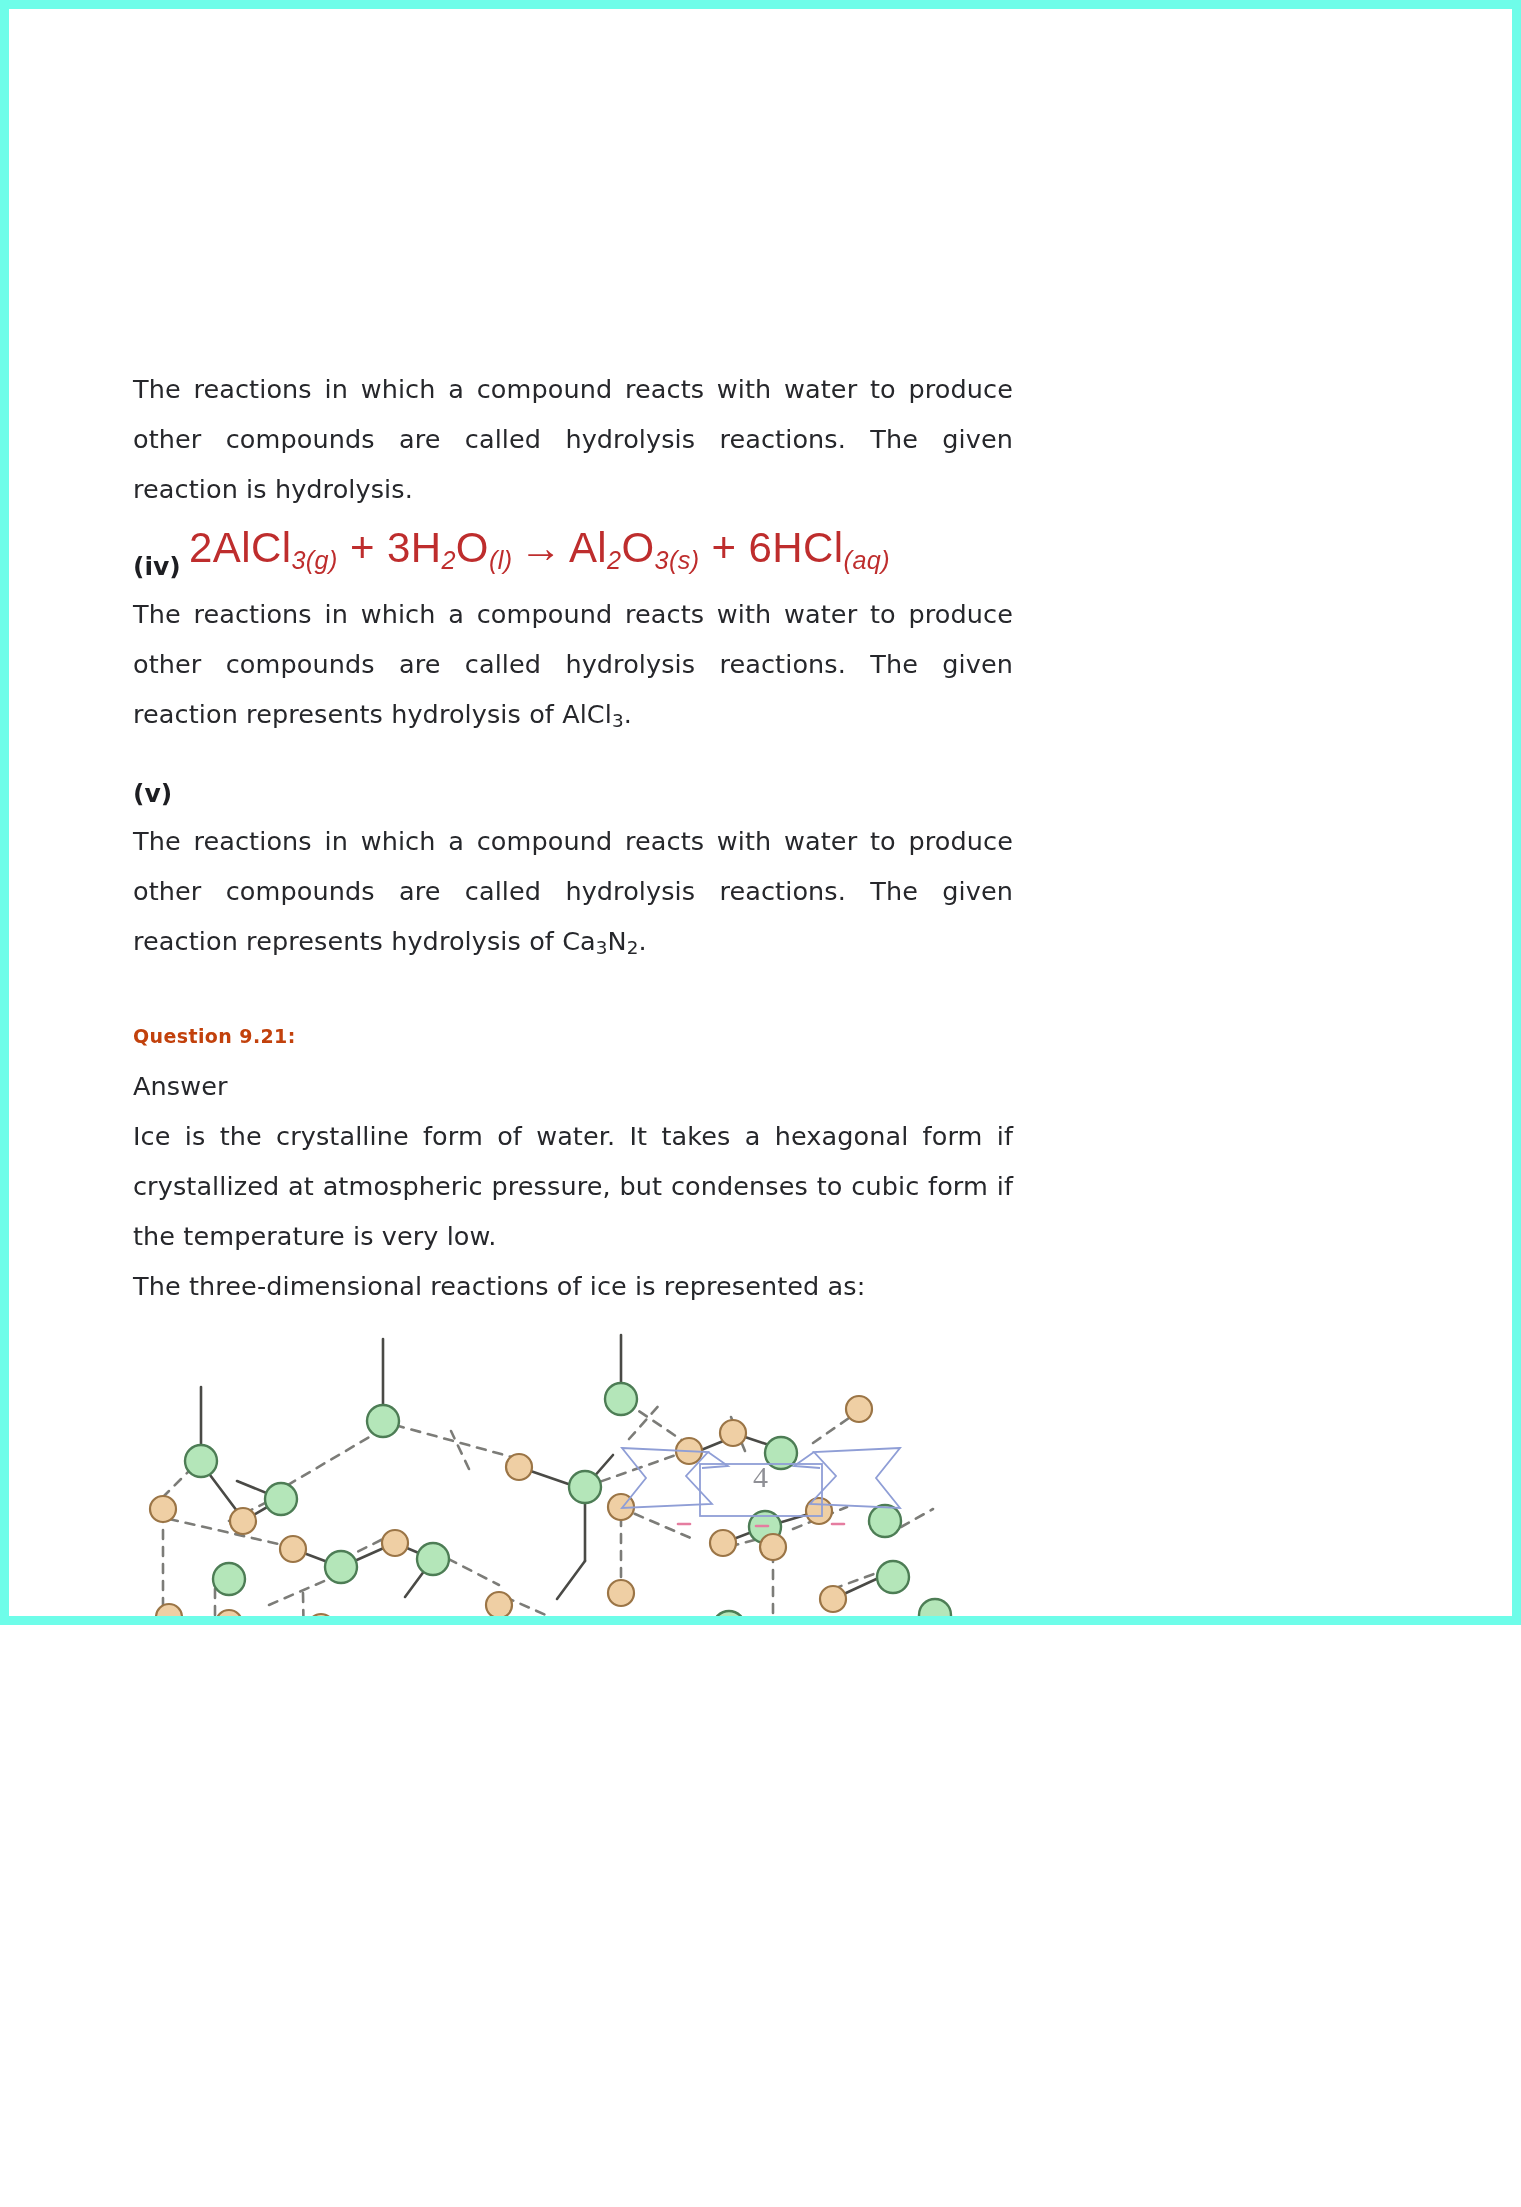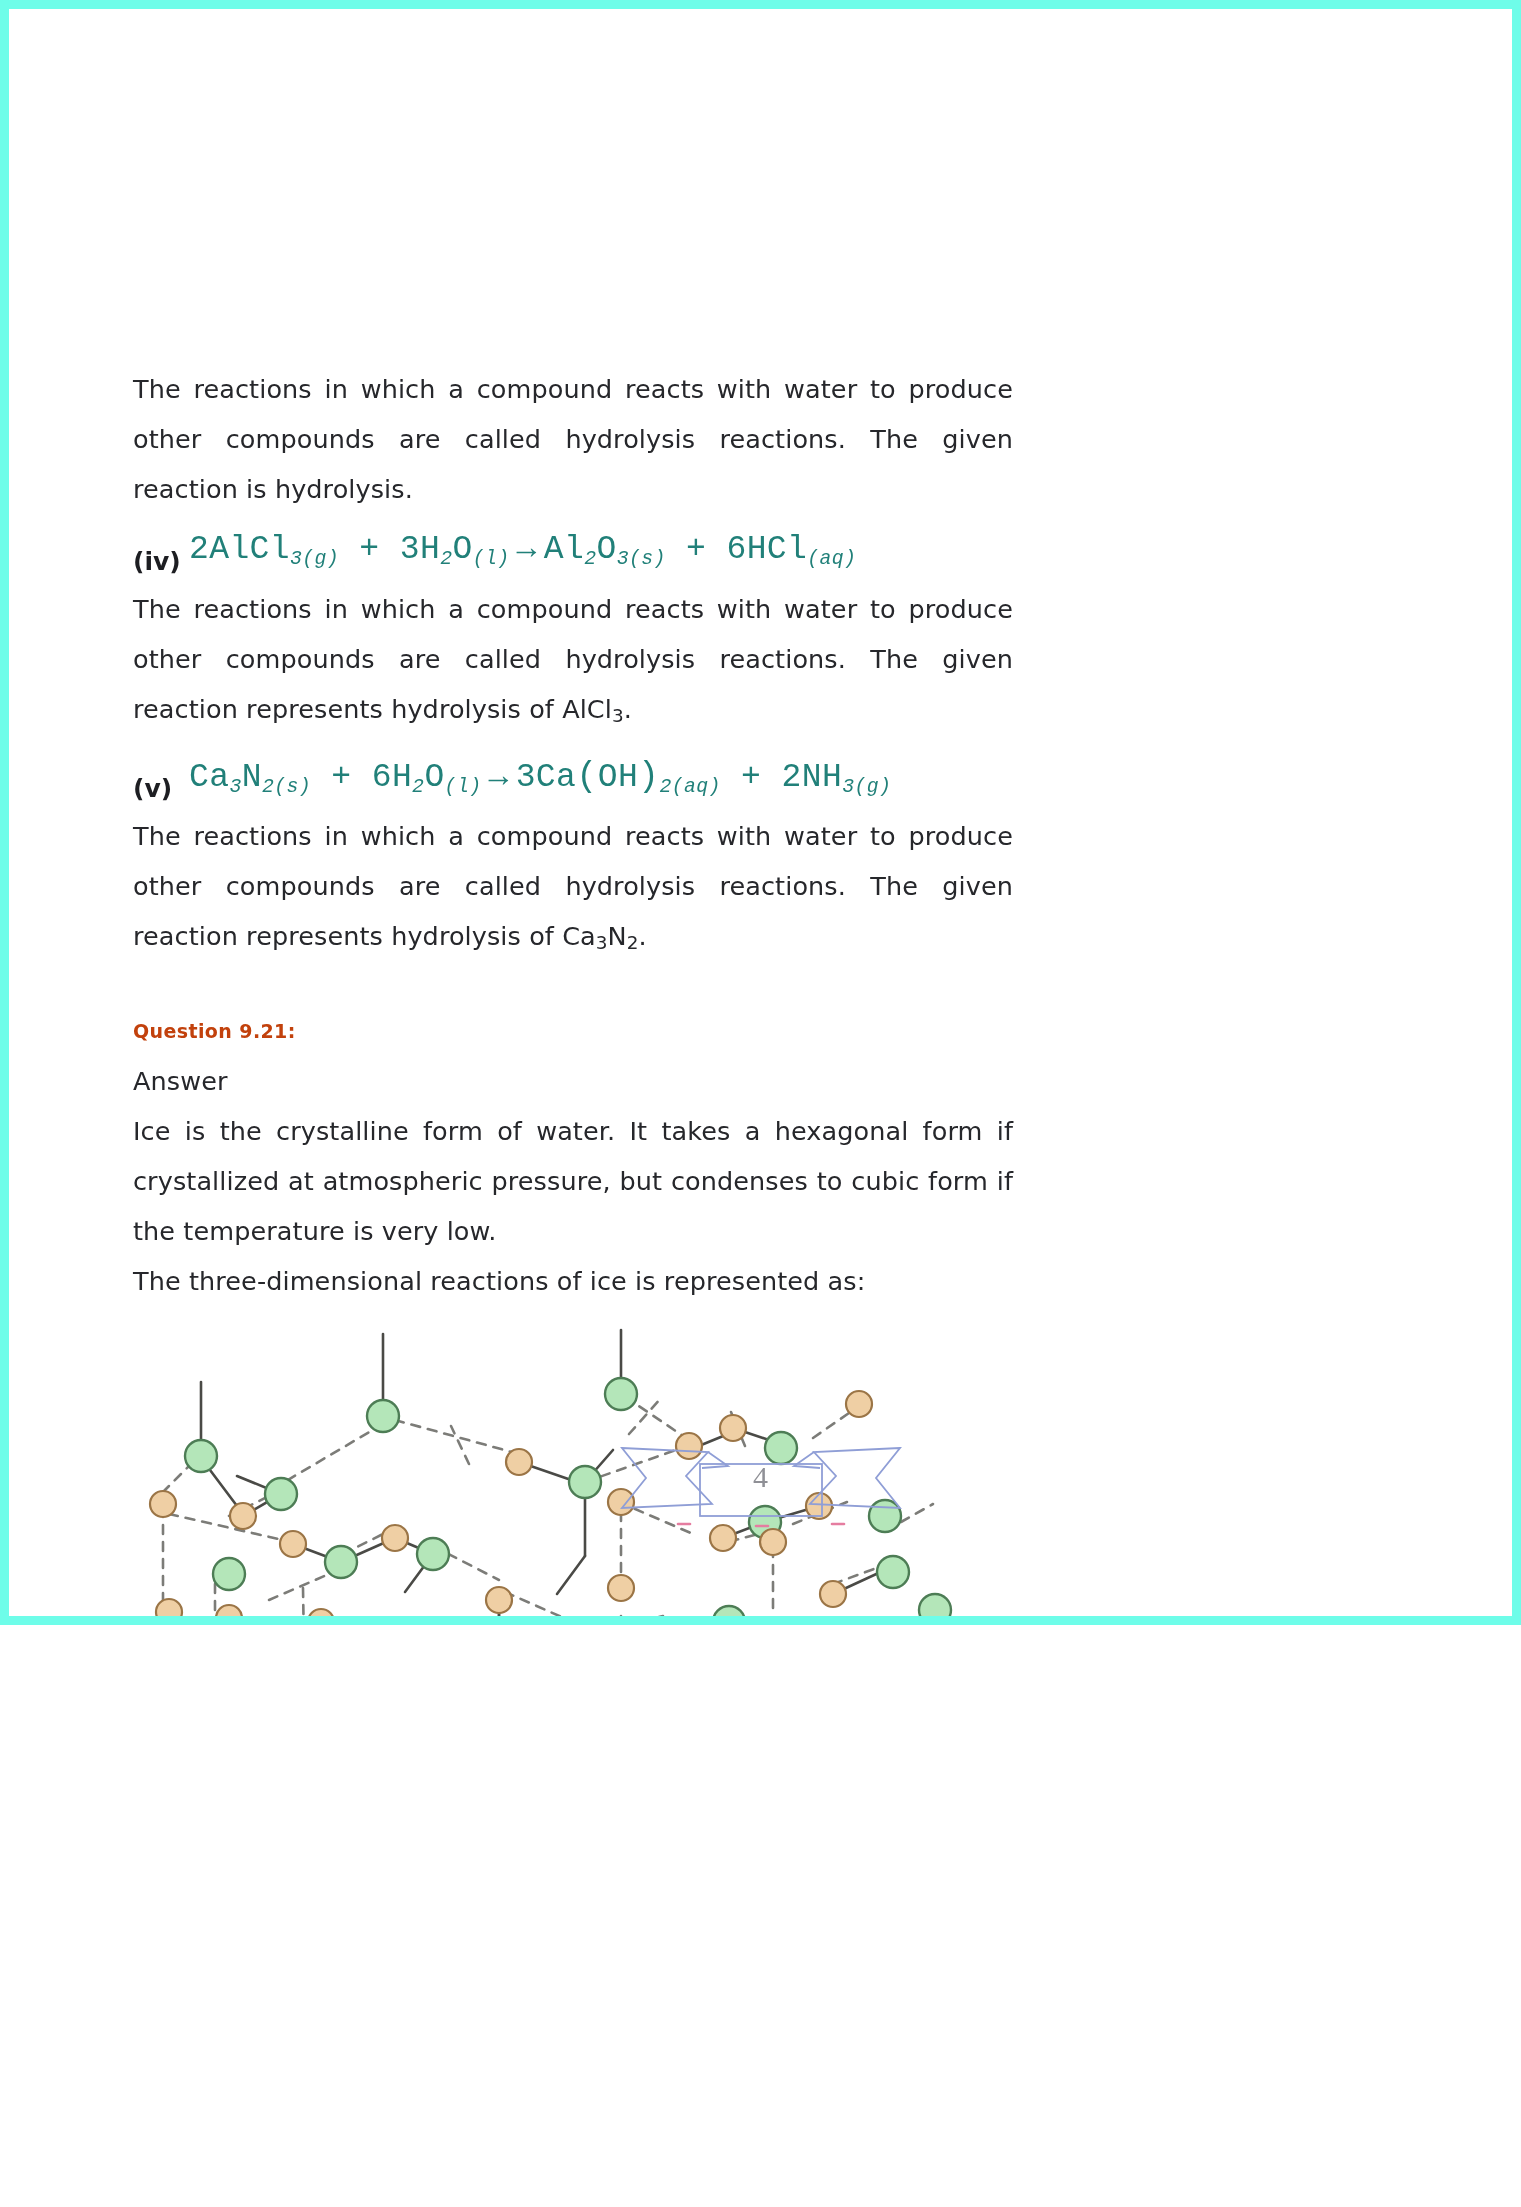--- a/index.html
+++ b/index.html
@@ -55,9 +55,9 @@
     padding-bottom:4px;
   }
   .eq{
-    font-family:Liberation Mono, monospace;
-    font-size:33px;
-    color:#0f766e;
+    font-family:Liberation Sans, sans-serif;
+    font-size:42px;
+    color:#b91c1c;
     white-space:nowrap;
     padding-bottom:10px;
     letter-spacing:.4px;

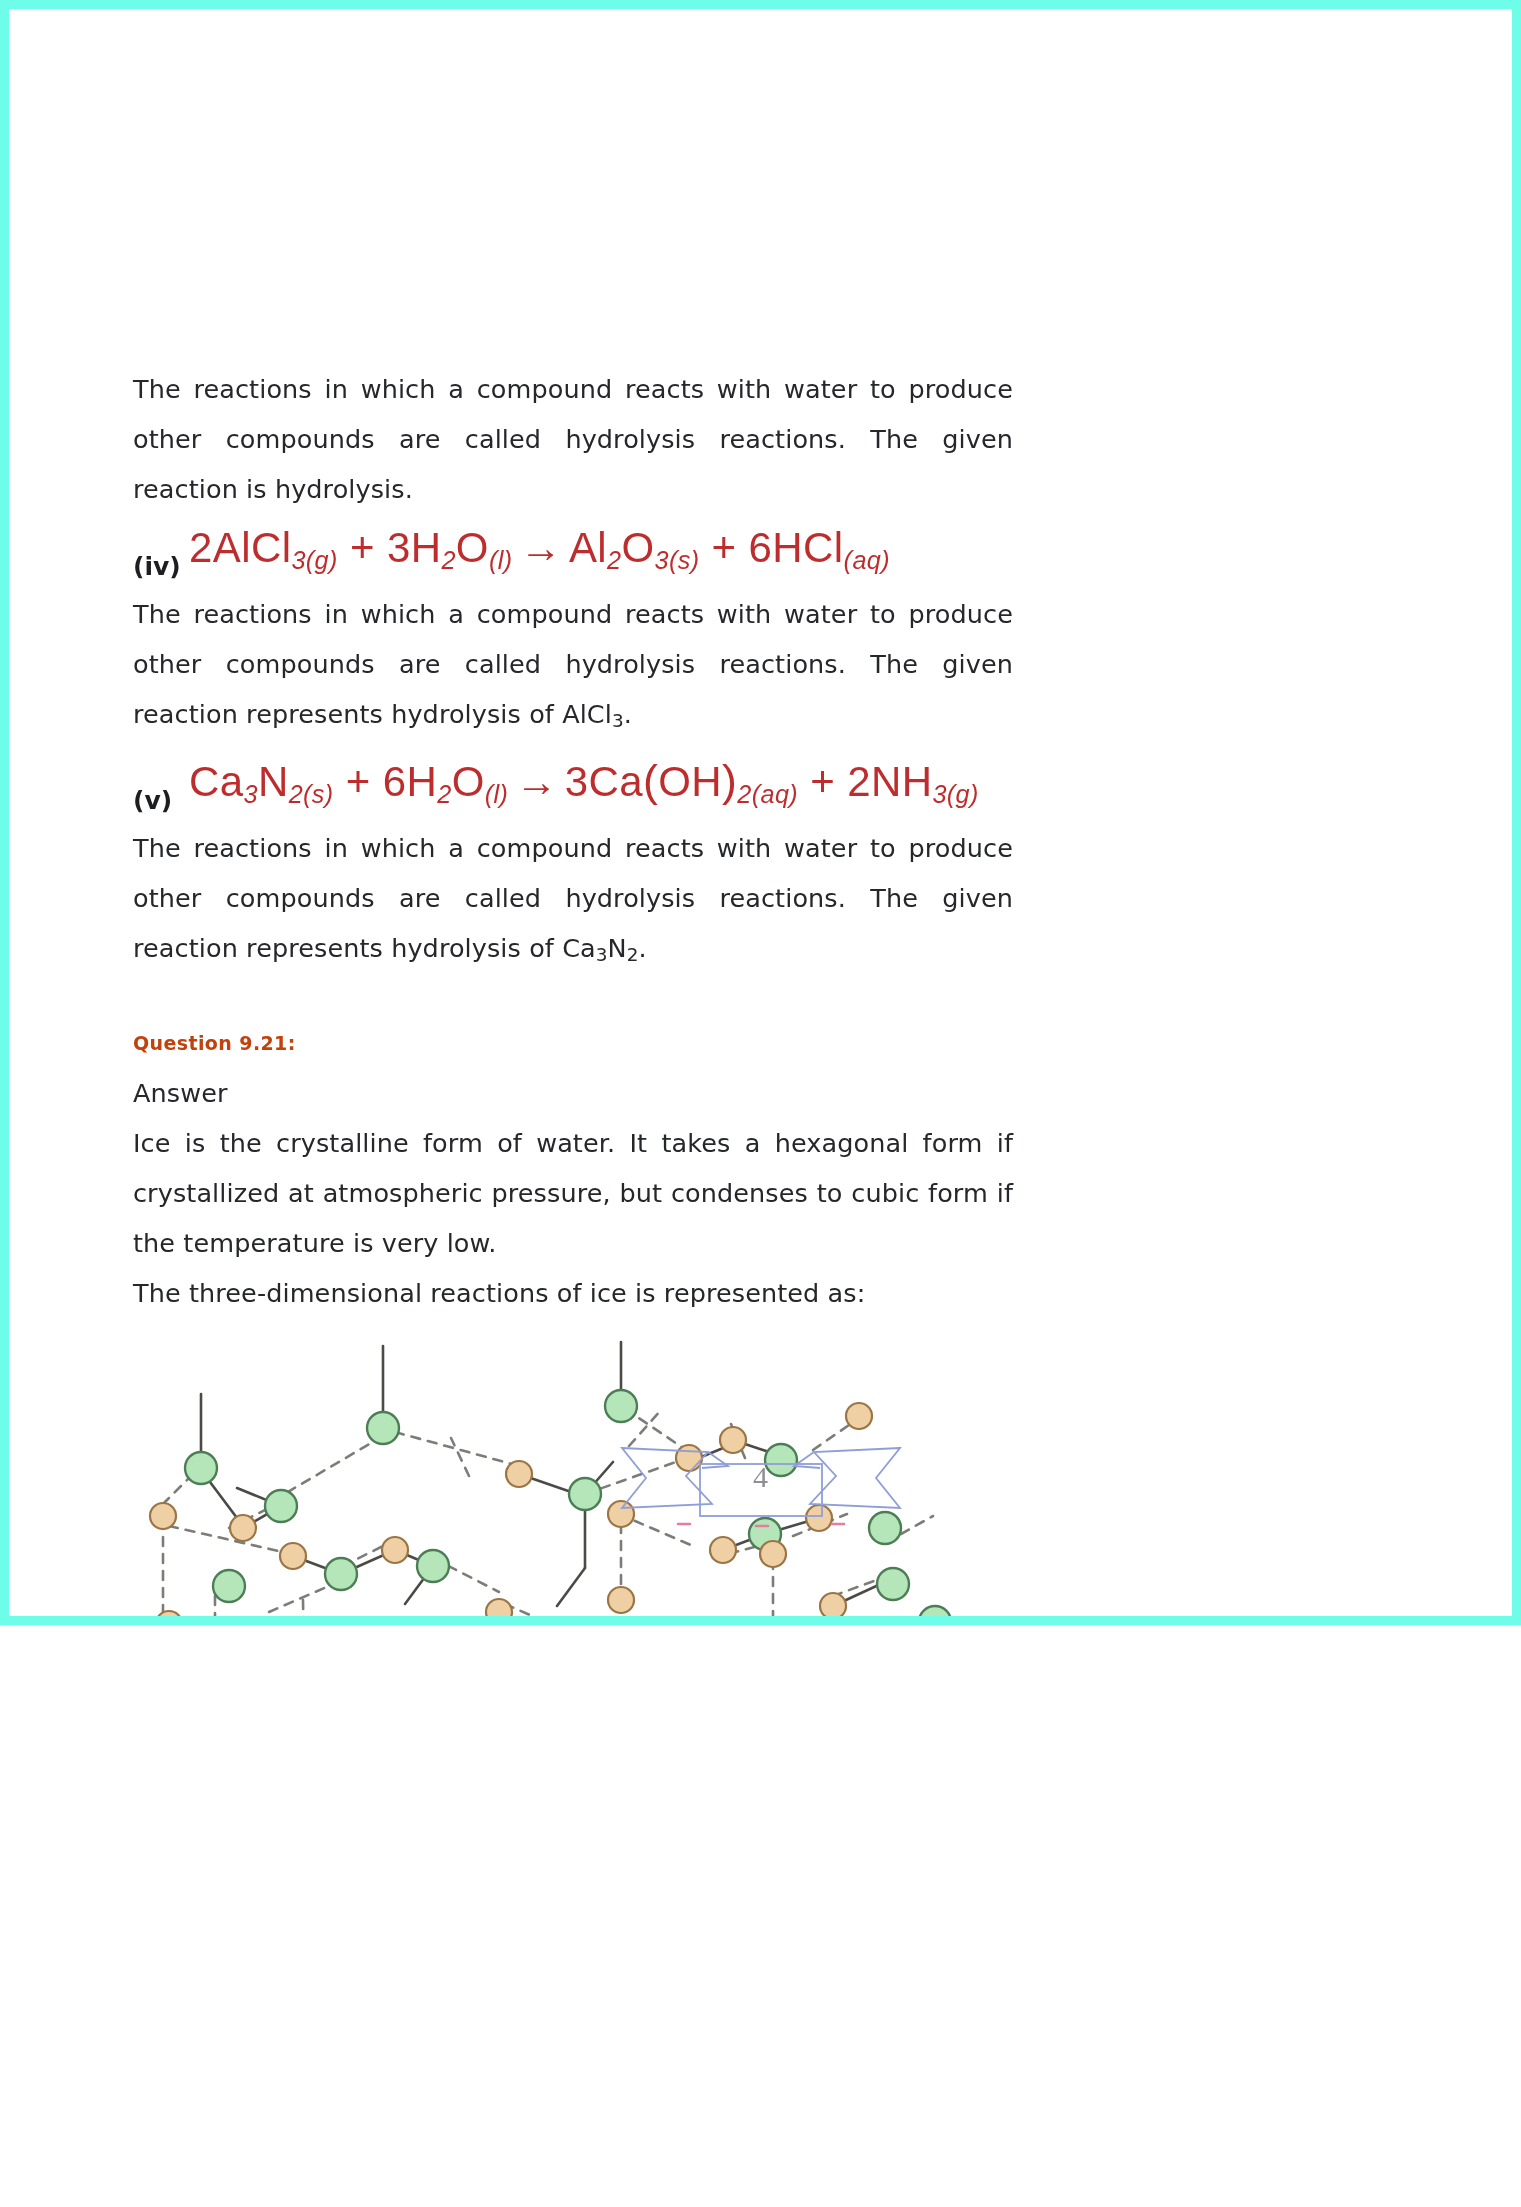--- a/index.html
+++ b/index.html
@@ -128,9 +128,6 @@
 
       <div class="eqrow">
         <div class="eqlabel">(v)</div>
-        <div class="eq" aria-label="Ca3N2(s) + 6H2O(l) -&gt; 3Ca(OH)2(aq) + 2NH3(g)">
-          Ca<sub>3</sub>N<sub>2(<i>s</i>)</sub> <span>+</span> 6H<sub>2</sub>O<sub>(<i>l</i>)</sub><span class="arrow">→</span>3Ca<span class="paren">(</span>OH<span class="paren">)</span><sub>2(<i>aq</i>)</sub> <span>+</span> 2NH<sub>3(<i>g</i>)</sub>
-        </div>
       </div>
 
       <p class="body"><span>The reactions in which a compound reacts with water to produce other compounds are called hydrolysis reactions. The given reaction represents hydrolysis of Ca</span><sub class="sm">3</sub><span>N</span><sub class="sm">2</sub><span>.</span></p>

